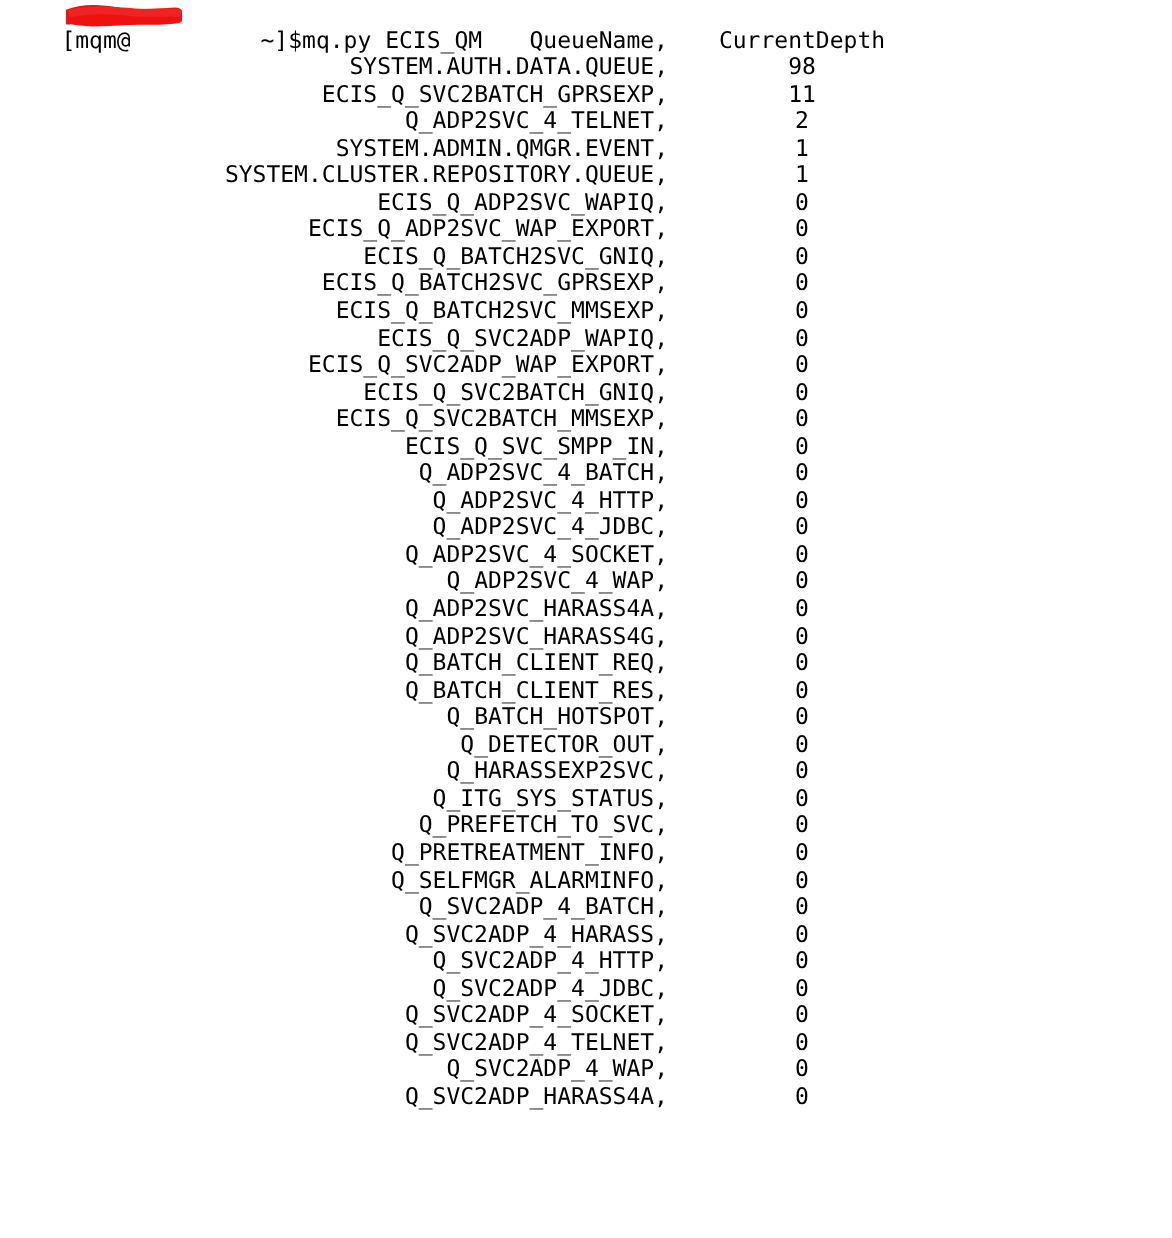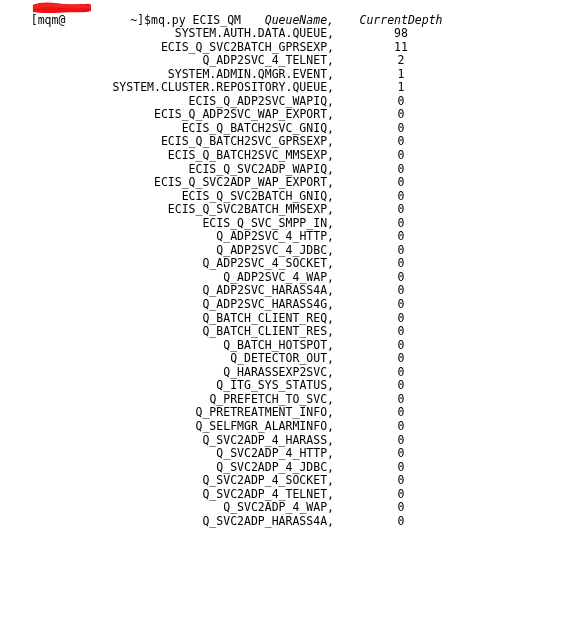--- a/index.html
+++ b/index.html
@@ -77,7 +77,6 @@
   }
   .hdr td {
     font-weight: normal;
-    font-style: italic;
   }
 </style>
 </head>

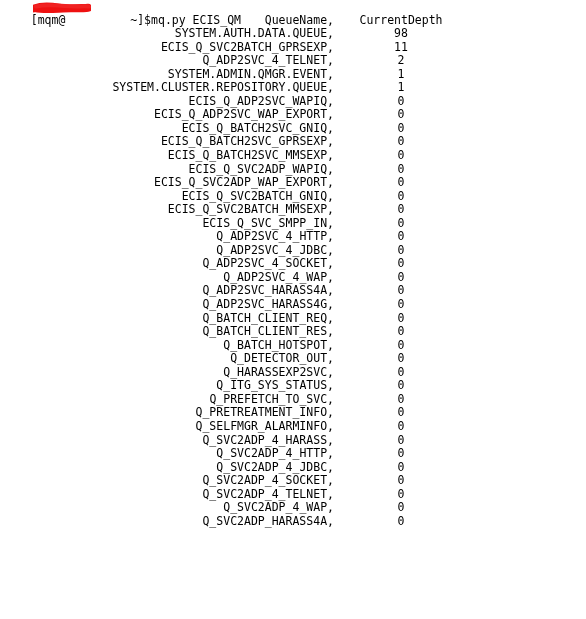--- a/index.html
+++ b/index.html
@@ -160,6 +160,10 @@
           <td class="col-depth">0</td>
         </tr>
         <tr>
+          <td class="col-name">Q_ADP2SVC_4_BATCH,</td>
+          <td class="col-depth">0</td>
+        </tr>
+        <tr>
           <td class="col-name">Q_ADP2SVC_4_HTTP,</td>
           <td class="col-depth">0</td>
         </tr>

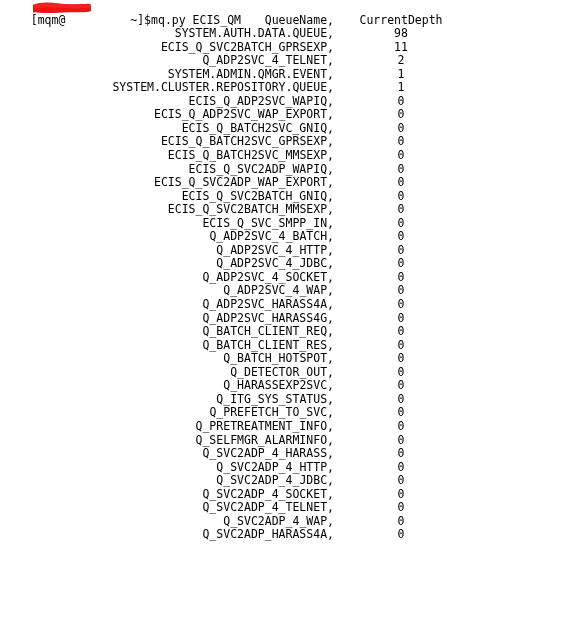--- a/index.html
+++ b/index.html
@@ -224,6 +224,10 @@
           <td class="col-depth">0</td>
         </tr>
         <tr>
+          <td class="col-name">Q_SVC2ADP_4_BATCH,</td>
+          <td class="col-depth">0</td>
+        </tr>
+        <tr>
           <td class="col-name">Q_SVC2ADP_4_HARASS,</td>
           <td class="col-depth">0</td>
         </tr>

